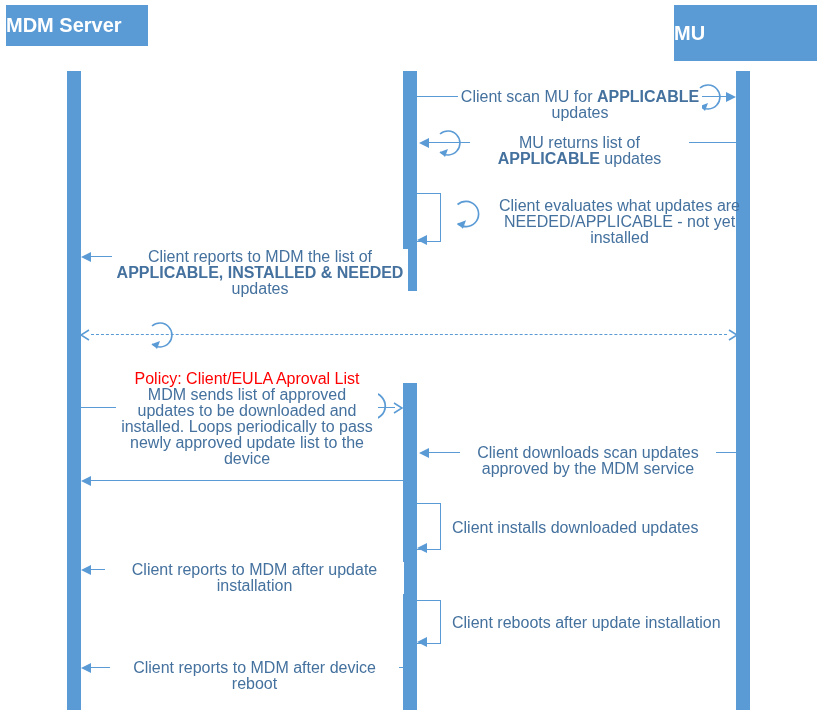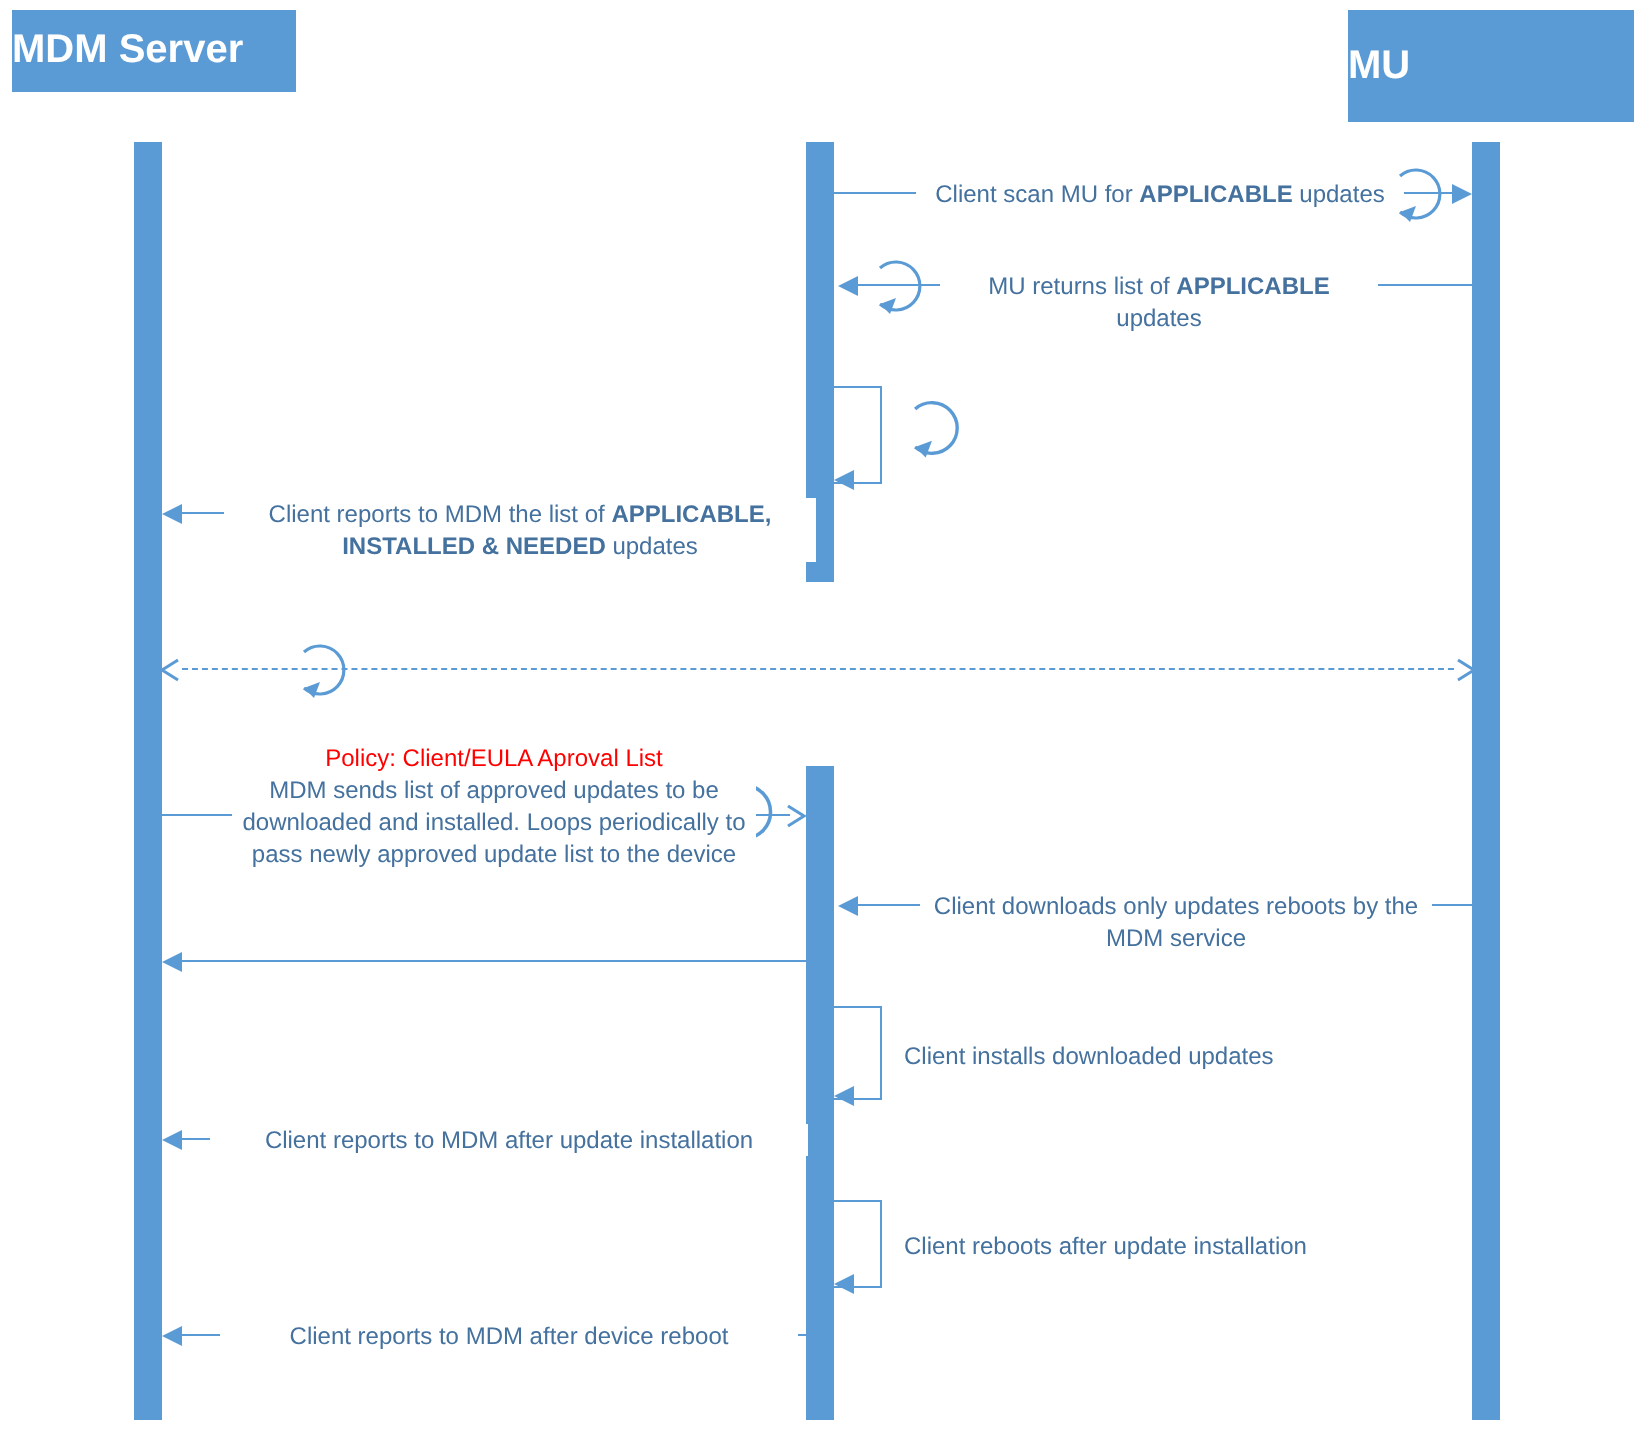--- a/index.html
+++ b/index.html
@@ -25,7 +25,7 @@
   .ah-right{position:absolute;width:0;height:0;border-top:5px solid transparent;border-bottom:5px solid transparent;border-left:10px solid var(--line);}
   .selfcall{position:absolute;border:1.5px solid var(--line);border-left:none;background:transparent;}
   .msg{
-    position:absolute;color:var(--txt);font-size:12px;line-height:16px;
+    position:absolute;color:var(--txt);font-size:16px;line-height:16px;
     text-align:center;background:#fff;padding:0 2px;
   }
   .msg.left-align{text-align:left;background:transparent;}

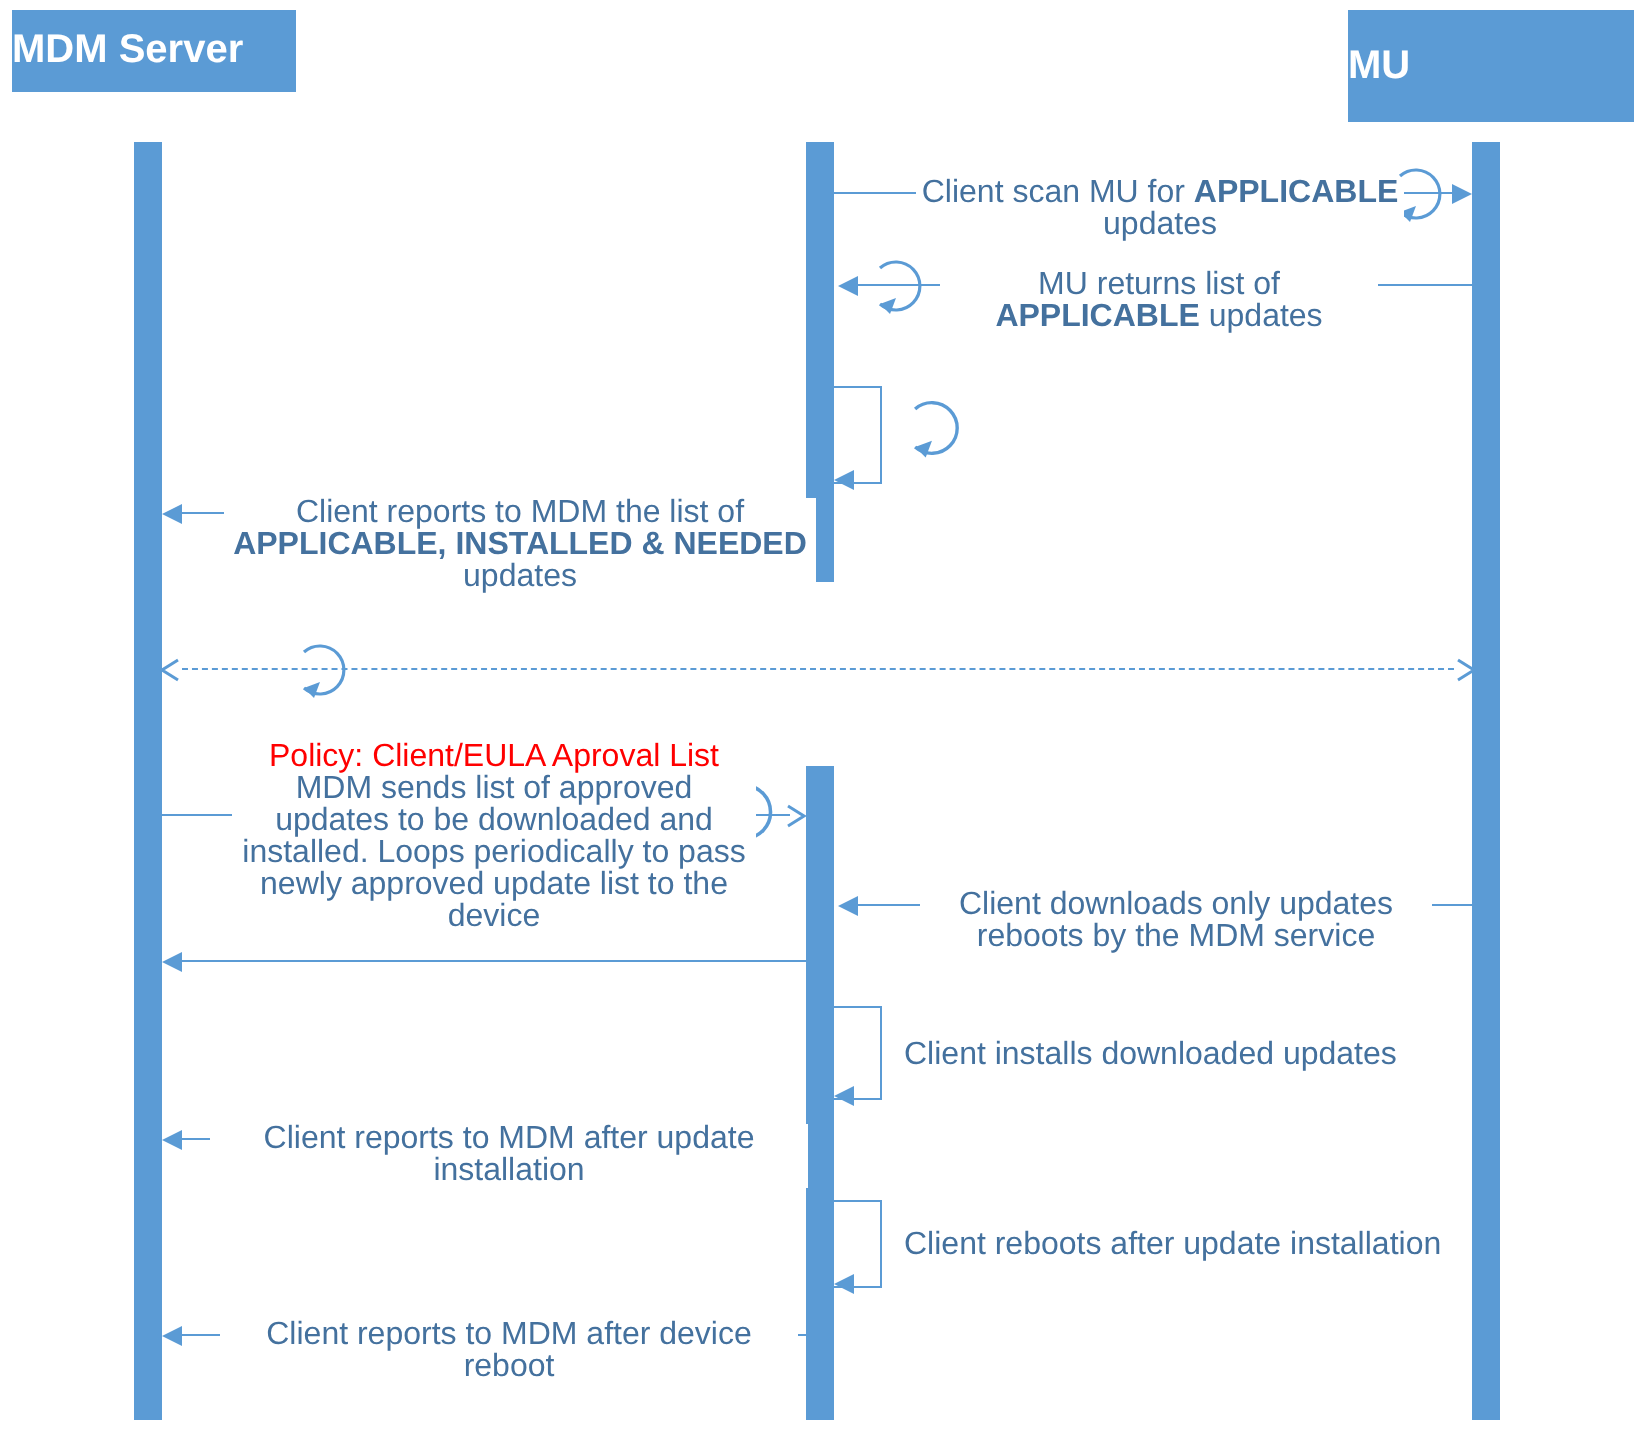--- a/index.html
+++ b/index.html
@@ -76,6 +76,7 @@
     <path d="M 10 9 A 12 12 0 1 1 10 27" fill="none" stroke="#5B9BD5" stroke-width="1.6"></path>
     <path d="M 10 27 L 18 24 L 15 32 Z" fill="#5B9BD5"></path>
   </svg>
+  <div class="msg" style="left:495px;top:198px;width:245px;background:transparent;">Client evaluates what updates are NEEDED/APPLICABLE - not yet installed</div>
 
   <div class="hline" style="left:91px;top:256px;width:312px;"></div>
   <div class="ah-left" style="left:81px;top:252px;"></div>

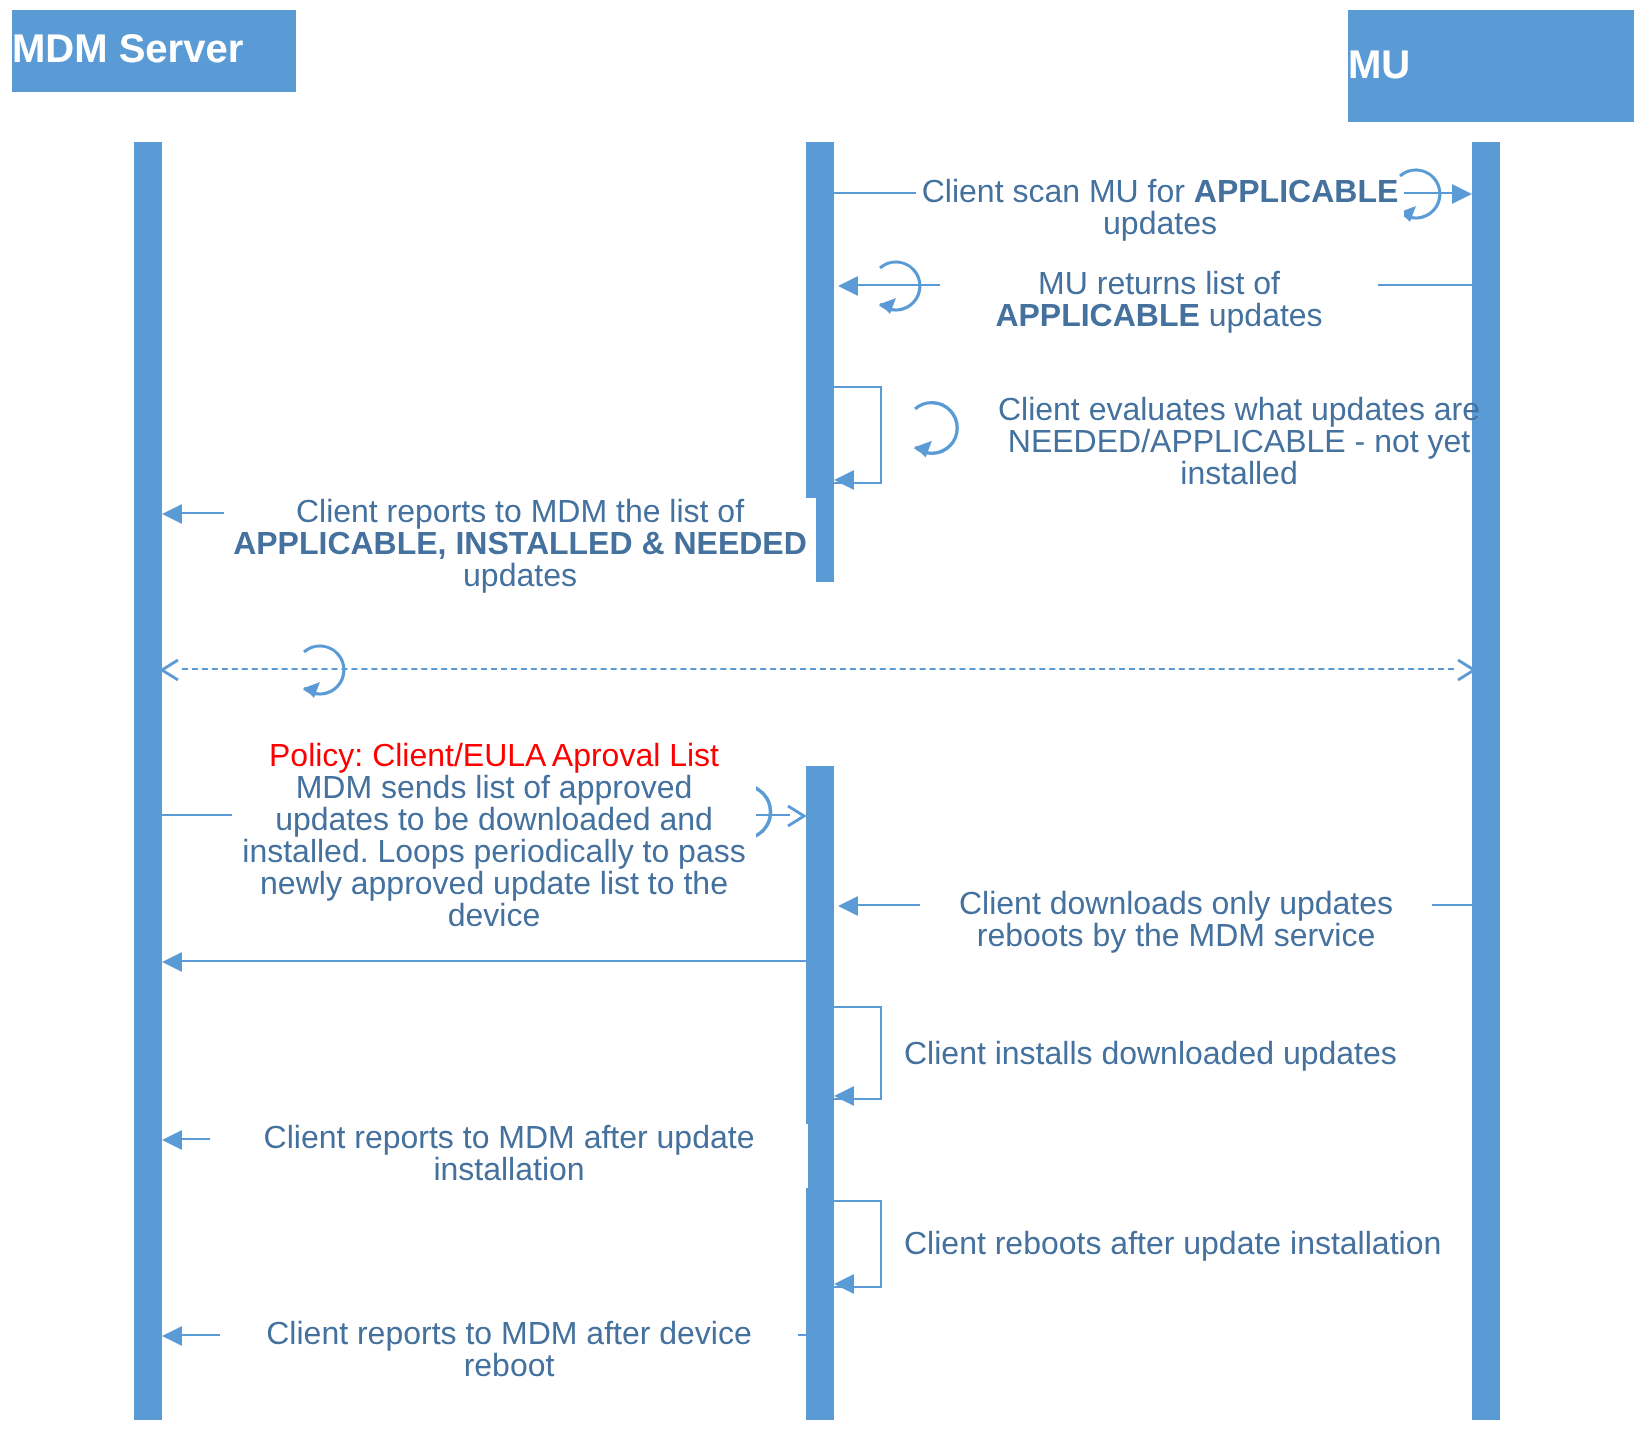--- a/index.html
+++ b/index.html
@@ -111,7 +111,7 @@
 
   <div class="hline" style="left:427px;top:452px;width:309px;"></div>
   <div class="ah-left" style="left:419px;top:448px;"></div>
-  <div class="msg" style="left:460px;top:445px;width:252px;">Client downloads only updates reboots by the MDM service</div>
+  <div class="msg" style="left:460px;top:445px;width:252px;">Client downloads scan updates approved by the MDM service</div>
 
   <div class="hline" style="left:91px;top:480px;width:312px;"></div>
   <div class="ah-left" style="left:81px;top:476px;"></div>

